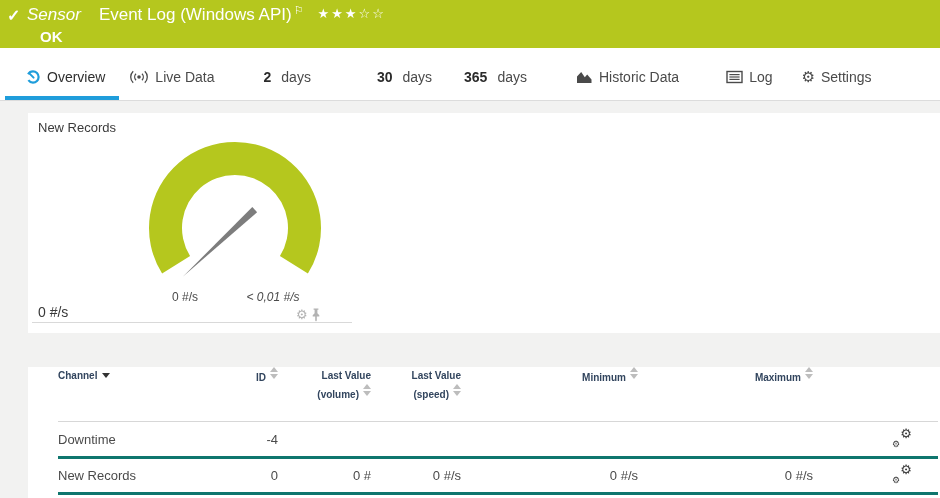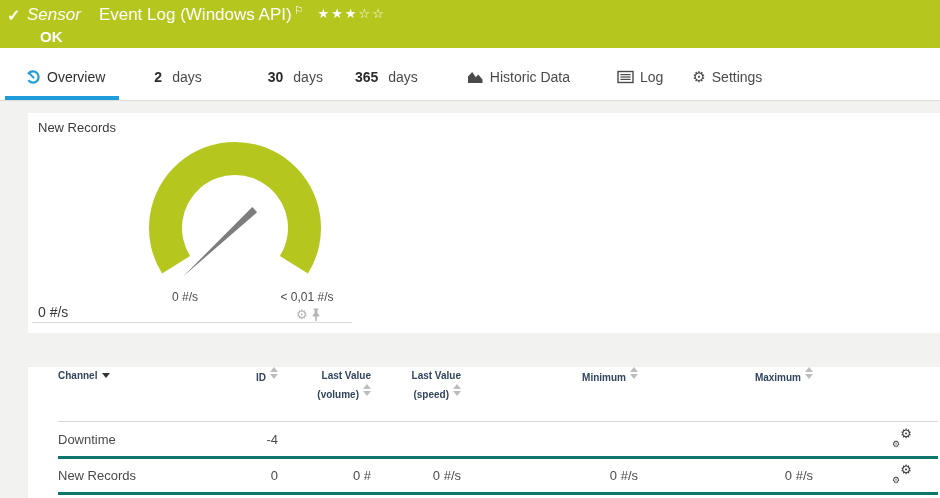--- a/index.html
+++ b/index.html
@@ -85,6 +85,16 @@
       <line x1="8.6" y1="8.6" x2="4.6" y2="4.6" stroke="#1f9ddb" stroke-width="2" stroke-linecap="round"></line>
     </svg>
     <span>Overview</span>
+  </div>
+  <div class="tab" style="margin-left:24px;">
+    <svg width="20" height="14" viewBox="0 0 20 14">
+      <circle cx="10" cy="7" r="1.8" fill="#4a4a4a"></circle>
+      <path d="M7 3.8 A4.6 4.6 0 0 0 7 10.2" fill="none" stroke="#4a4a4a" stroke-width="1.3"></path>
+      <path d="M13 3.8 A4.6 4.6 0 0 1 13 10.2" fill="none" stroke="#4a4a4a" stroke-width="1.3"></path>
+      <path d="M4.2 1.2 A8 8 0 0 0 4.2 12.8" fill="none" stroke="#4a4a4a" stroke-width="1.3"></path>
+      <path d="M15.8 1.2 A8 8 0 0 1 15.8 12.8" fill="none" stroke="#4a4a4a" stroke-width="1.3"></path>
+    </svg>
+    <span>Live Data</span>
   </div>
   <div class="tab" style="margin-left:49px;">
     <span class="num">2</span>

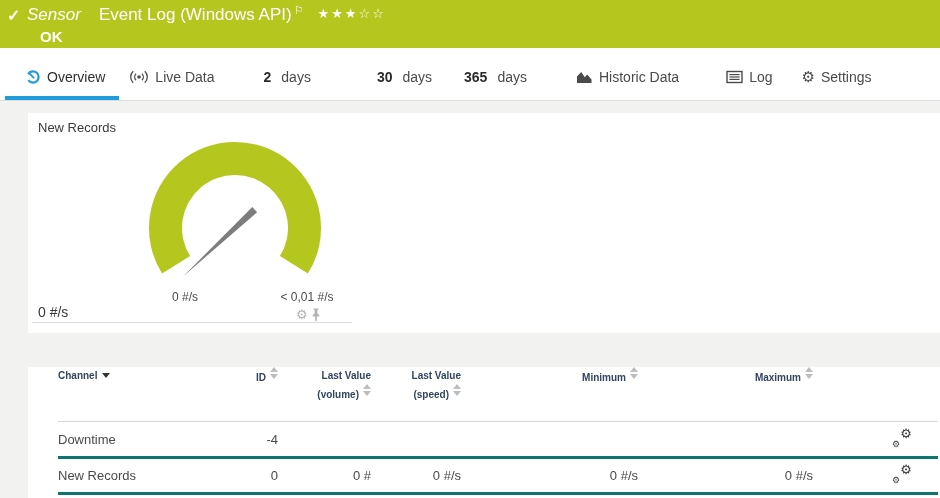--- a/index.html
+++ b/index.html
@@ -36,7 +36,7 @@
   .gauge-svg { position:absolute; left:117px; top:25px; }
   .gauge-label { position:absolute; top:177px; font-size:12px; color:#4a4a4a; text-align:center; }
   .gauge-label.min { left:117px; width:80px; }
-  .gauge-label.max { left:229px; width:100px; }
+  .gauge-label.max { left:195px; width:100px;font-style:italic; }
   .gauge-value { position:absolute; left:10px; top:191px; font-size:14px; color:#383838; }
   .gauge-tools { position:absolute; left:268px; top:194px; color:#b3b3b3; font-size:13px;
     display:flex; align-items:center; gap:3px; }

